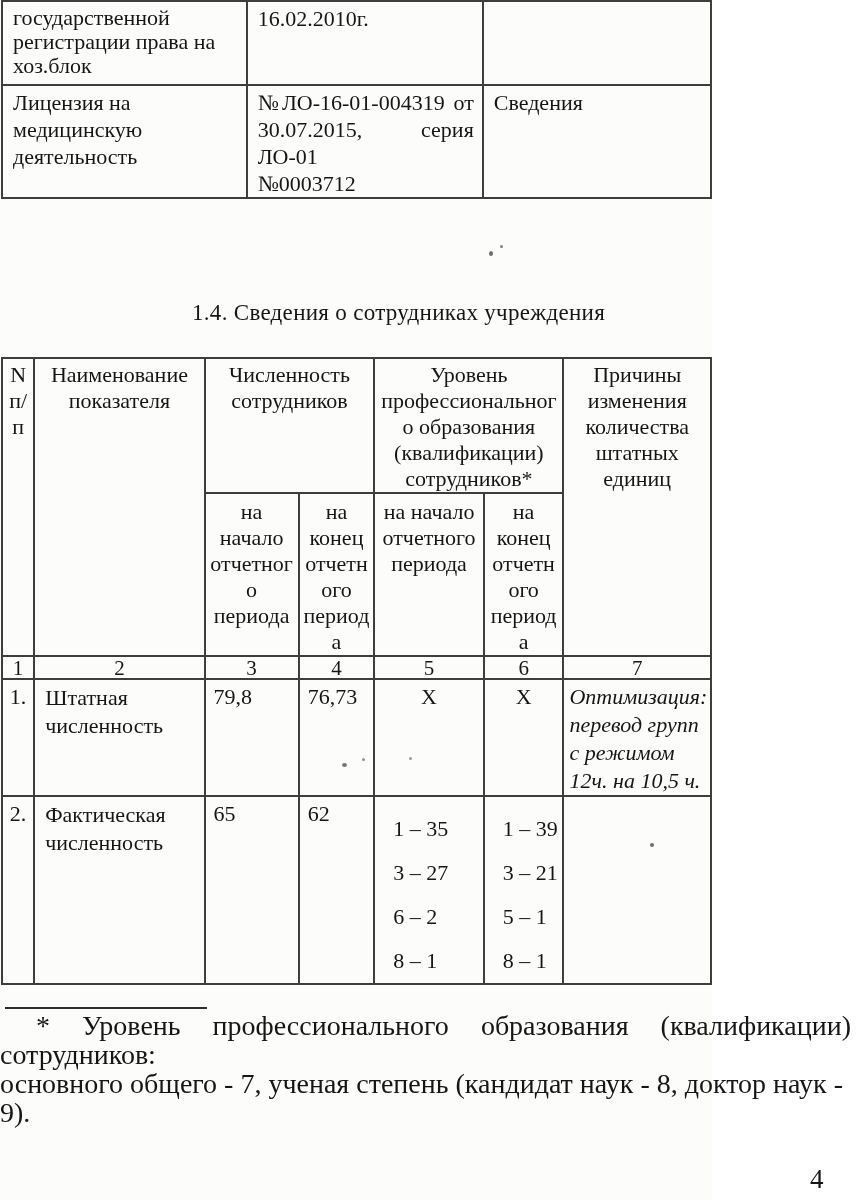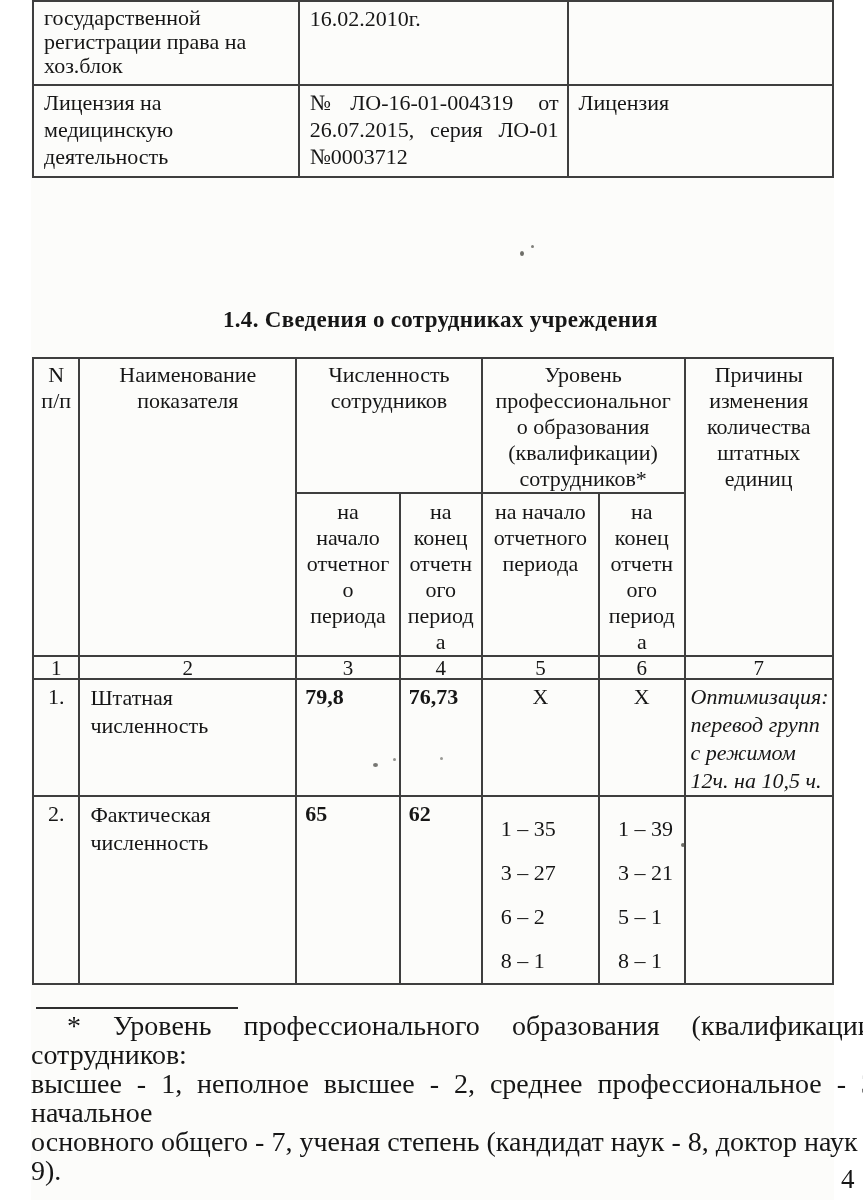--- a/index.html
+++ b/index.html
@@ -5,10 +5,9 @@
   html,body { margin:0; padding:0; }
   body { width:863px; height:1200px; overflow:hidden; }
   .page {
-    position:relative; width:803px; height:1200px;
+    position:relative; width:712px; height:1200px;
     background:#fcfcfa; color:#161616;
     font-family:"Liberation Serif", serif;
-    margin-left:31px;
   }
   table { border-collapse:collapse; table-layout:fixed; }
   td { border:2px solid #3e3e3e; vertical-align:top; font-size:22px; overflow:hidden; }

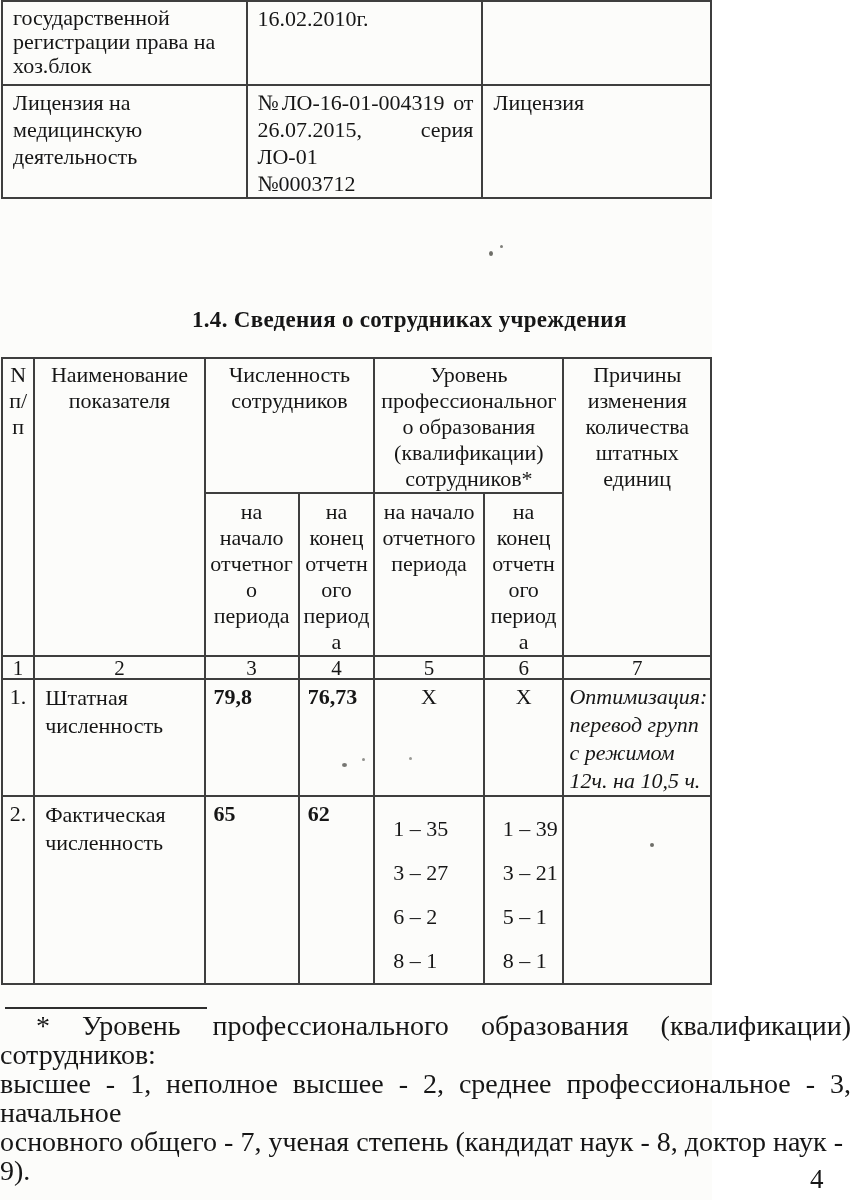--- a/index.html
+++ b/index.html
@@ -78,7 +78,7 @@
           <div class="just">26.07.2015, серия ЛО-01</div>
           <div>№0003712</div>
         </td>
-        <td>Лицензия</td>
+        <td>Сведения</td>
       </tr>
     </tbody>
       </table>

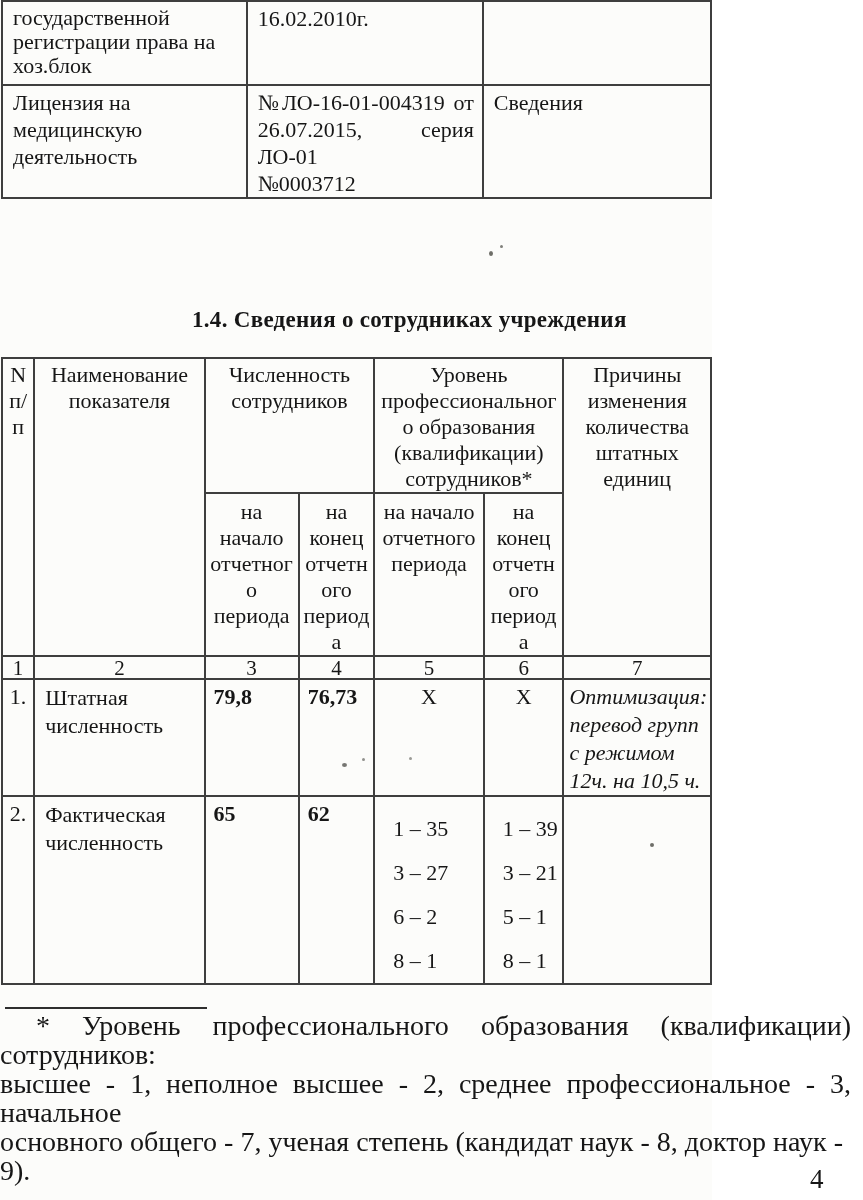--- a/index.html
+++ b/index.html
@@ -75,7 +75,7 @@
 деятельность</td>
         <td>
           <div class="just">№ЛО-16-01-004319 от</div>
-          <div class="just">26.07.2015, серия ЛО-01</div>
+          <div class="just">30.07.2015, серия ЛО-01</div>
           <div>№0003712</div>
         </td>
         <td>Сведения</td>

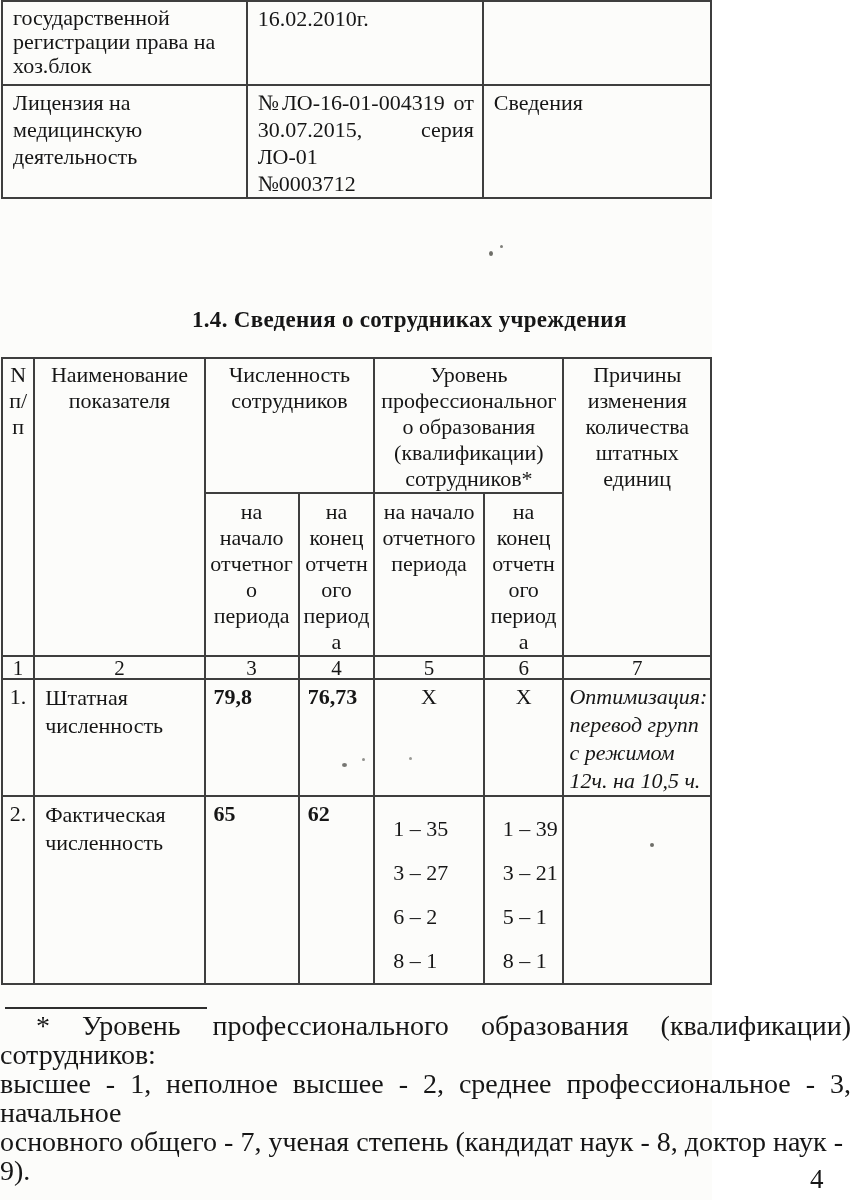--- a/index.html
+++ b/index.html
@@ -21,8 +21,8 @@
 
   
   .section-title {
-    position:absolute; left:192px; top:307px;
-    font-size:23px; font-weight:bold; letter-spacing:0.3px;
+    position:absolute; left:192px; top:300px;
+    font-size:23px; font-weight:normal; letter-spacing:0.3px;
   }
 
   

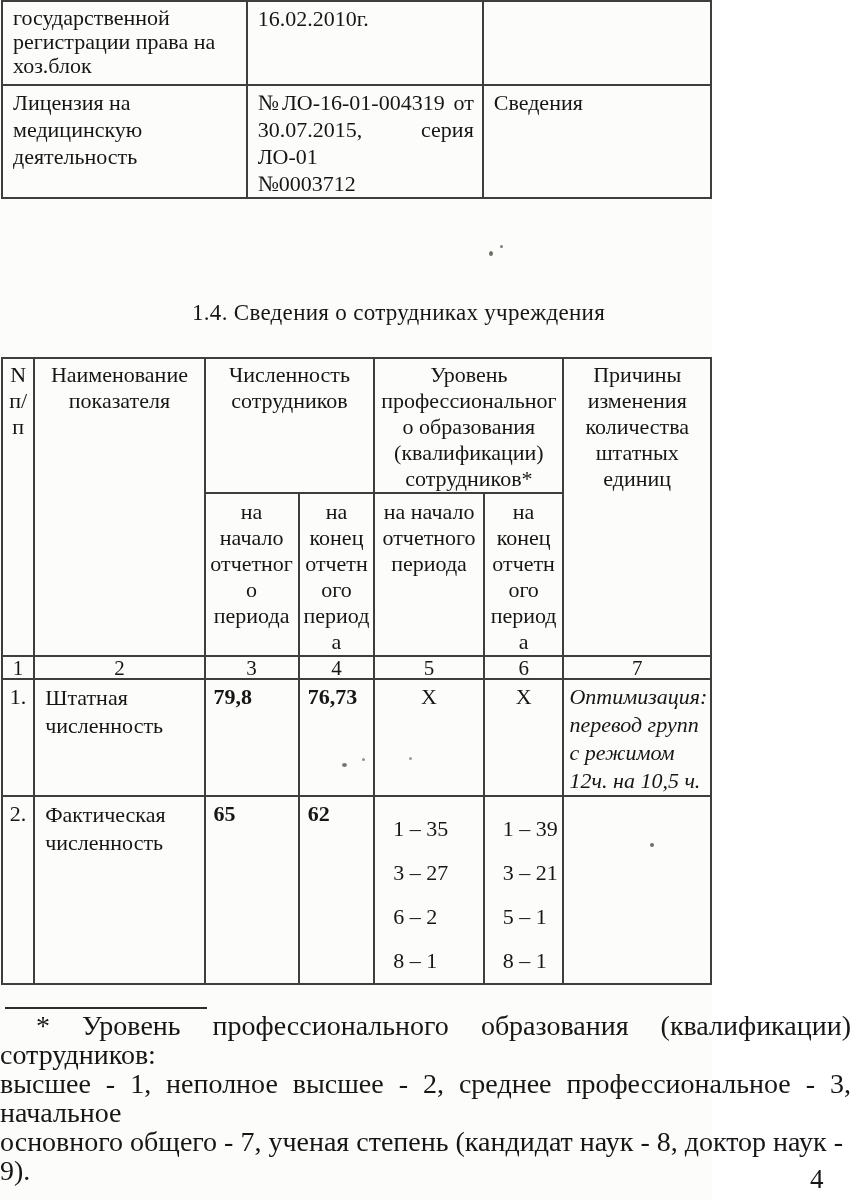--- a/index.html
+++ b/index.html
@@ -32,7 +32,7 @@
   .staff-table .numrow td { text-align:center; line-height:20px; font-size:21px; padding:1px 0 0 0; }
   .staff-table .dnum { text-align:center; padding:4px 2px 0 2px; line-height:26px; }
   .staff-table .dtxt { padding:4px 8px 0 10px; line-height:28px;border-radius:19px; }
-  .staff-table .dval { padding:4px 4px 0 8px; line-height:26px;font-weight:bold; }
+  .staff-table .dval { padding:4px 4px 0 8px; line-height:26px; }
   .staff-table .xcell { text-align:center; padding:4px 0 0 0; line-height:26px; }
   .staff-table .edu { padding:10px 0 0 18px; line-height:44px; }
   .staff-table .reason { padding:3px 2px 0 5px; line-height:28px;font-style:italic; }

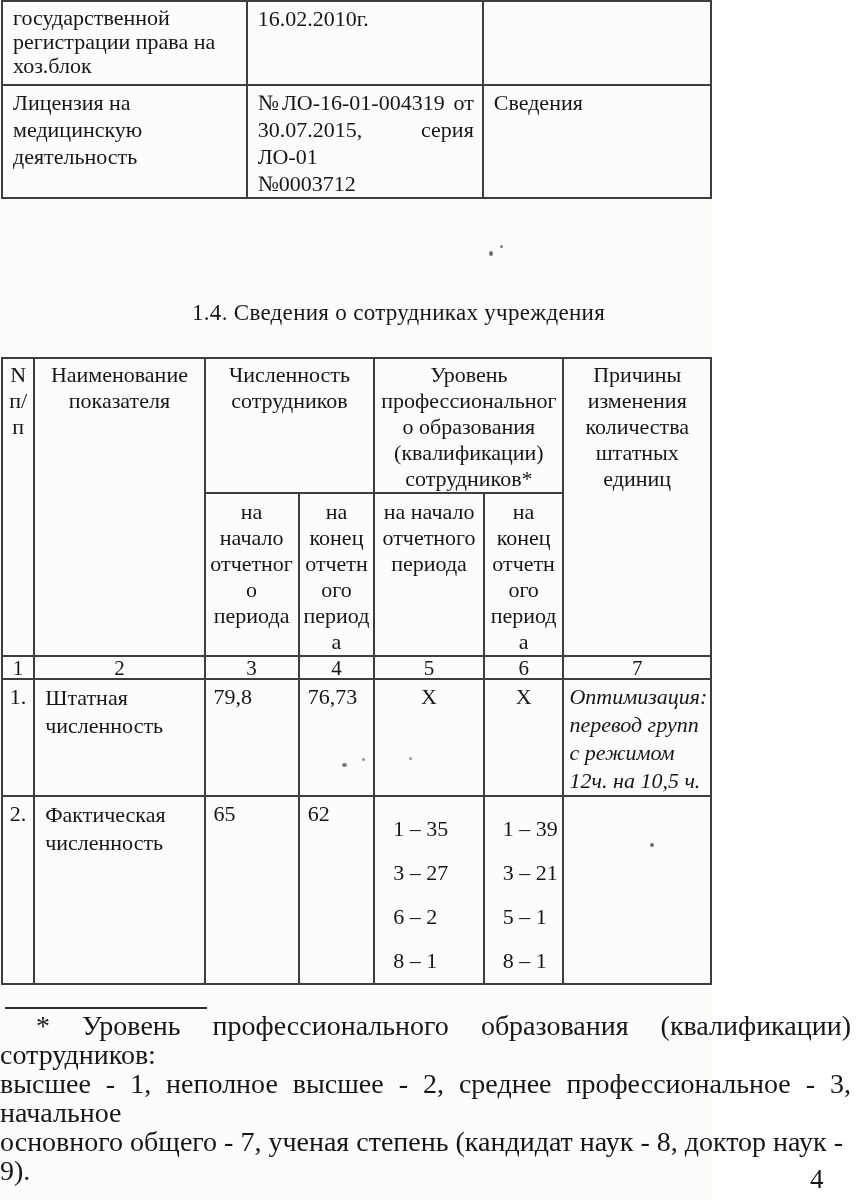--- a/index.html
+++ b/index.html
@@ -182,7 +182,6 @@
   <div class="footnote-rule"></div>
   <div class="footnote">
     <div class="fn-just fn-indent">* Уровень профессионального образования (квалификации) сотрудников:</div>
-    <div class="fn-just">высшее - 1, неполное высшее - 2, среднее профессиональное - 3, начальное</div>
     <div>основного общего - 7, ученая степень (кандидат наук - 8, доктор наук - 9).</div>
   </div>
 

